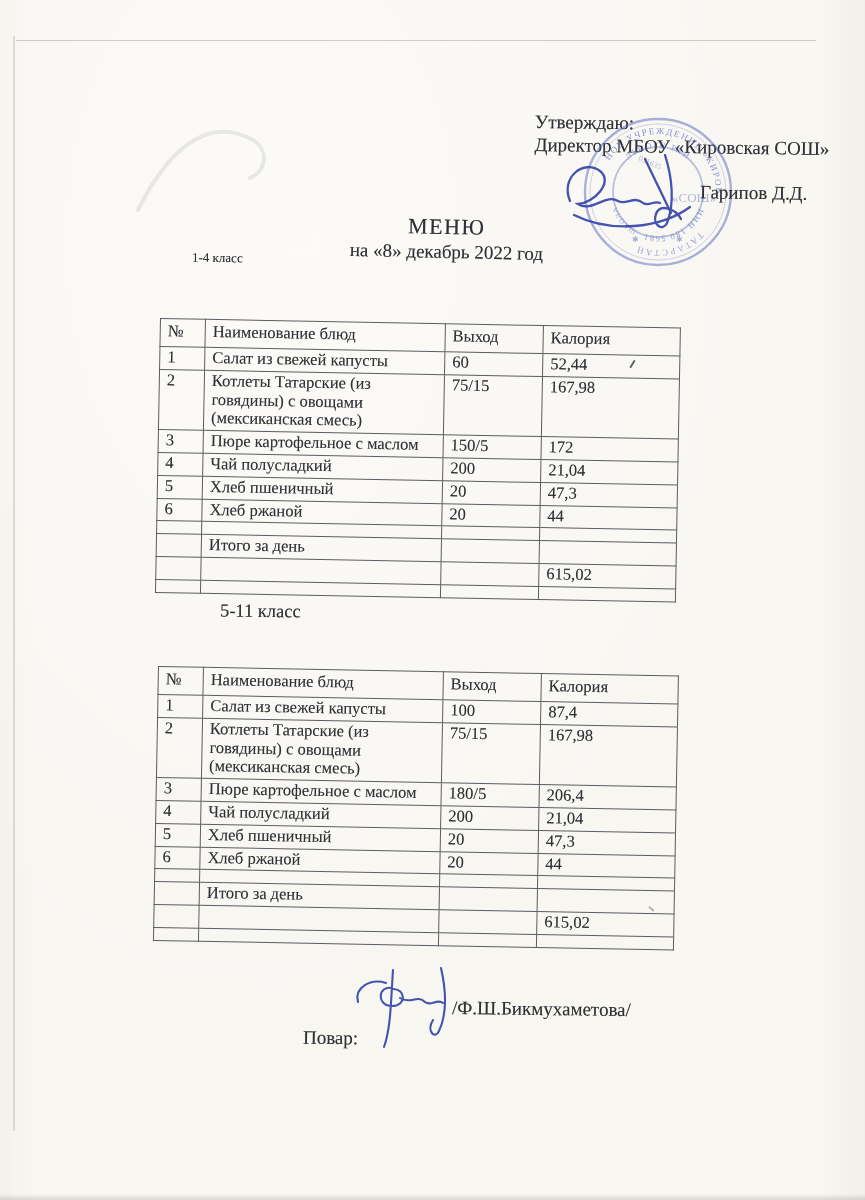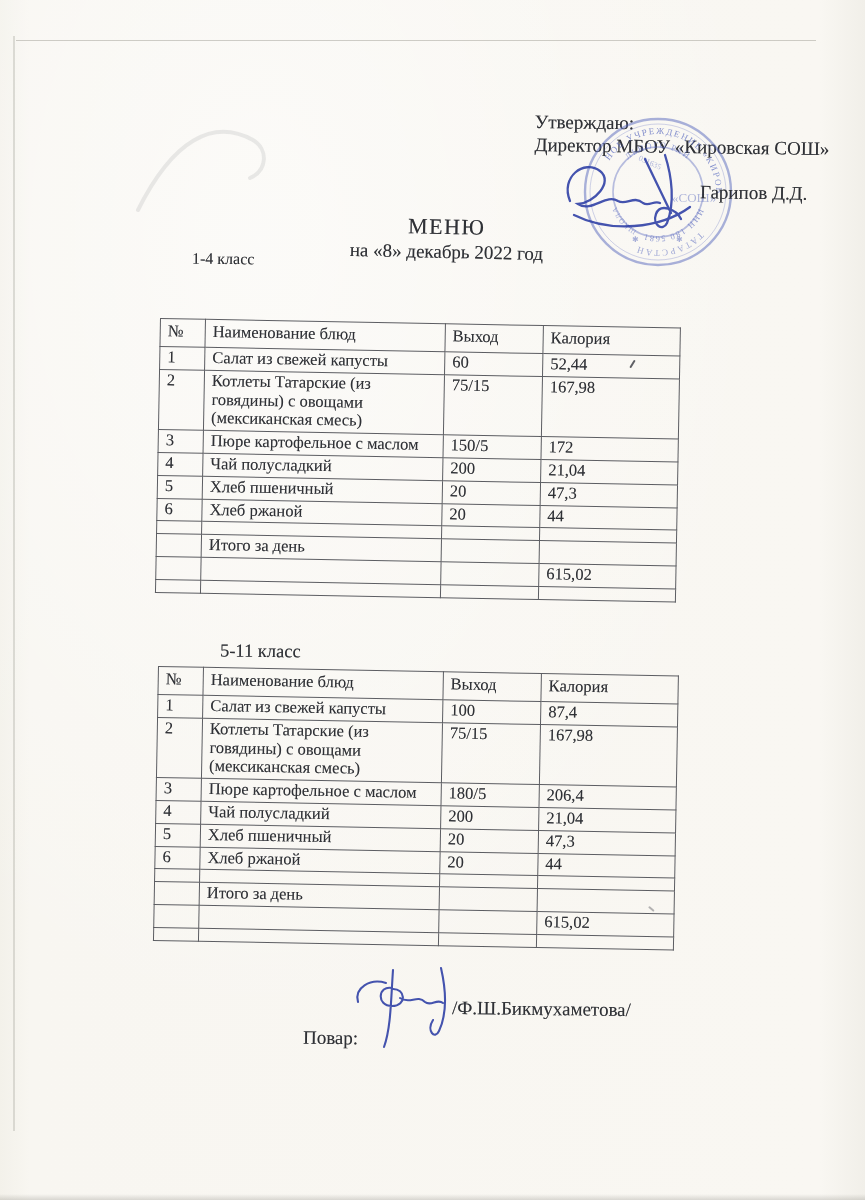--- a/index.html
+++ b/index.html
@@ -26,7 +26,7 @@
   .signer{left:700px;top:182px;font-size:19px;transform:rotate(.8deg);}
   .doc-title{left:408px;top:214px;font-size:22px;letter-spacing:1.5px;transform:rotate(1deg);}
   .doc-subtitle{left:350px;top:239px;font-size:19px;transform:rotate(1.2deg);transform-origin:0 0;}
-  .section-1{left:192px;top:250px;font-size:16px;transform:rotate(.6deg);}
+  .section-1{left:192px;top:250px;font-size:13px;transform:rotate(.6deg);}
   .section-2{left:220px;top:601px;font-size:18.5px;transform:rotate(.6deg);margin-top:40px;}
 
   .menu-table{border-collapse:collapse;table-layout:fixed;width:520px;background:transparent;}

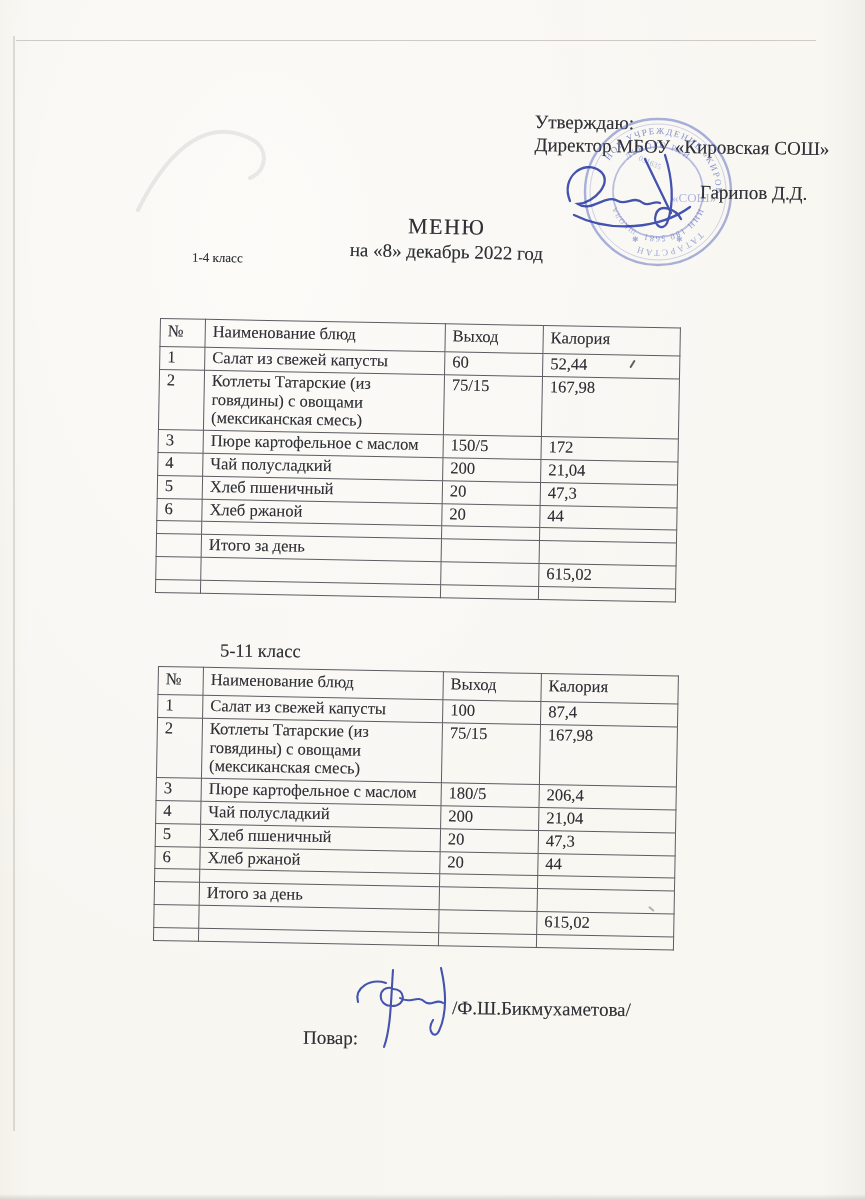--- a/index.html
+++ b/index.html
@@ -27,7 +27,7 @@
   .doc-title{left:408px;top:214px;font-size:22px;letter-spacing:1.5px;transform:rotate(1deg);}
   .doc-subtitle{left:350px;top:239px;font-size:19px;transform:rotate(1.2deg);transform-origin:0 0;}
   .section-1{left:192px;top:250px;font-size:13px;transform:rotate(.6deg);}
-  .section-2{left:220px;top:601px;font-size:18.5px;transform:rotate(.6deg);margin-top:40px;}
+  .section-2{left:220px;top:601px;font-size:18.5px;transform:rotate(.6deg);}
 
   .menu-table{border-collapse:collapse;table-layout:fixed;width:520px;background:transparent;}
   .menu-table td,.menu-table th{

